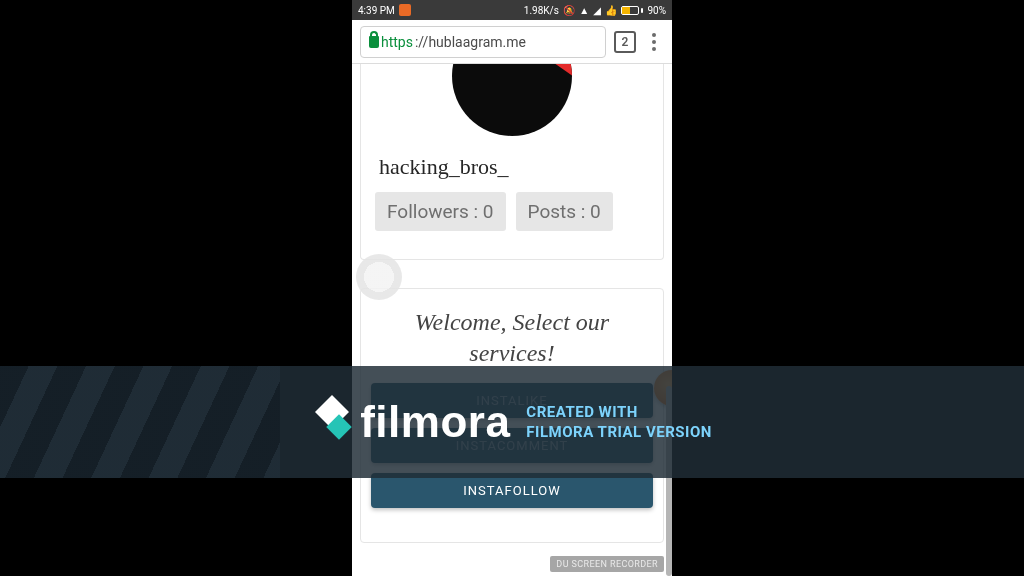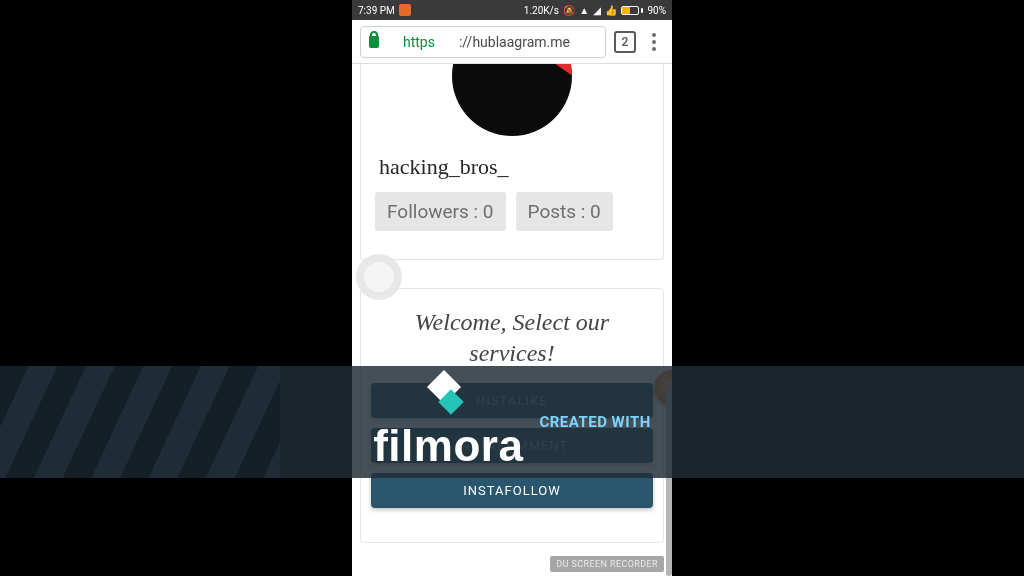--- a/index.html
+++ b/index.html
@@ -312,7 +312,7 @@
 
   <div class="status-bar">
     <div class="status-left">
-      <span>7:39 PM</span>
+      <span>4:39 PM</span>
       <span class="status-icon-box"></span>
     </div>
     <div class="status-right">

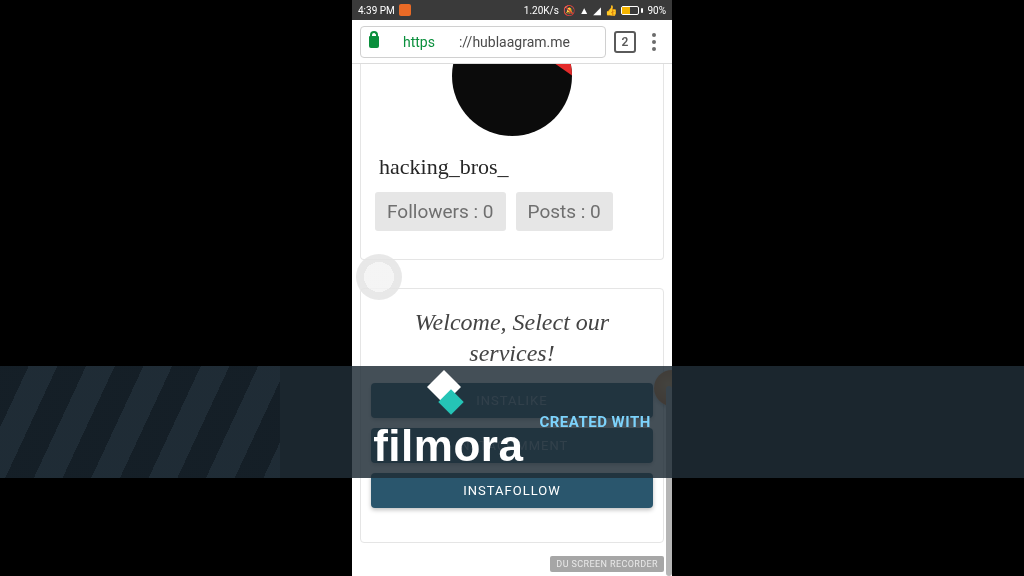--- a/index.html
+++ b/index.html
@@ -316,7 +316,7 @@
       <span class="status-icon-box"></span>
     </div>
     <div class="status-right">
-      <span>1.20K/s</span>
+      <span>1.98K/s</span>
       <span>🔕</span>
       <span>▲</span>
       <span>◢</span>

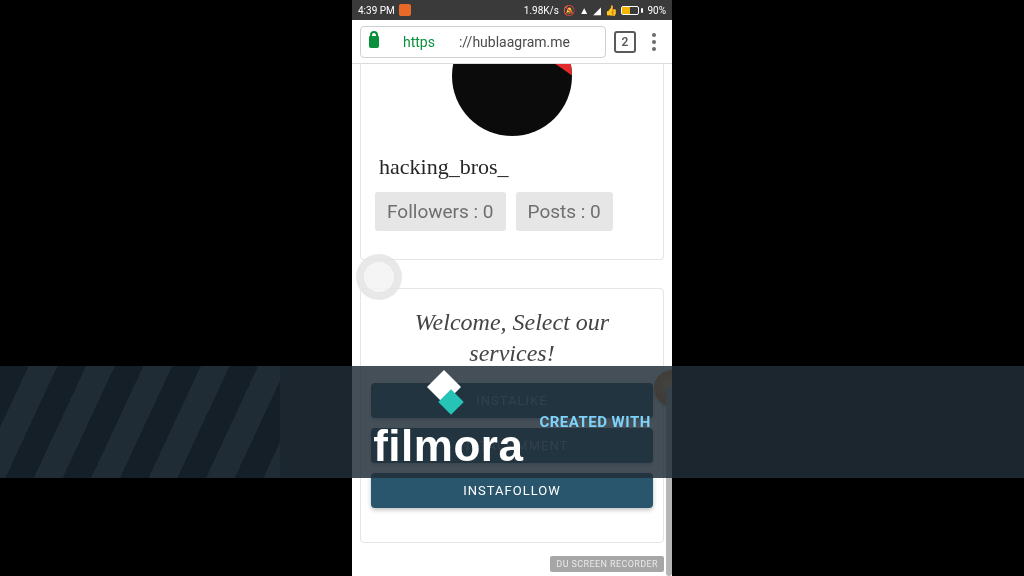--- a/index.html
+++ b/index.html
@@ -75,7 +75,7 @@
     padding: 0 8px;
     font-size: 14px;
     color: #4b4b4b;
-    gap: 24px;
+    gap: 2px;
   }
   .lock-icon {
     width: 10px; height: 12px;

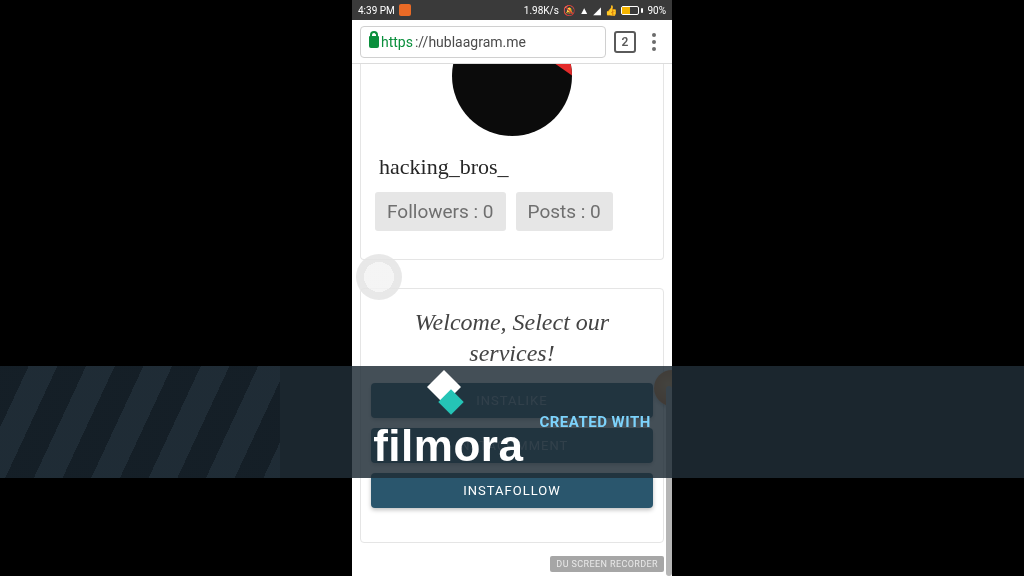--- a/index.html
+++ b/index.html
@@ -269,7 +269,7 @@
       rgba(32,45,55,.84) 26px 52px);
   }
   .fm-logo {
-    display: flex; align-items: center; z-index: 2; flex-direction: column;
+    display: flex; align-items: center; z-index: 2;
   }
   .fm-mark {
     position: relative;

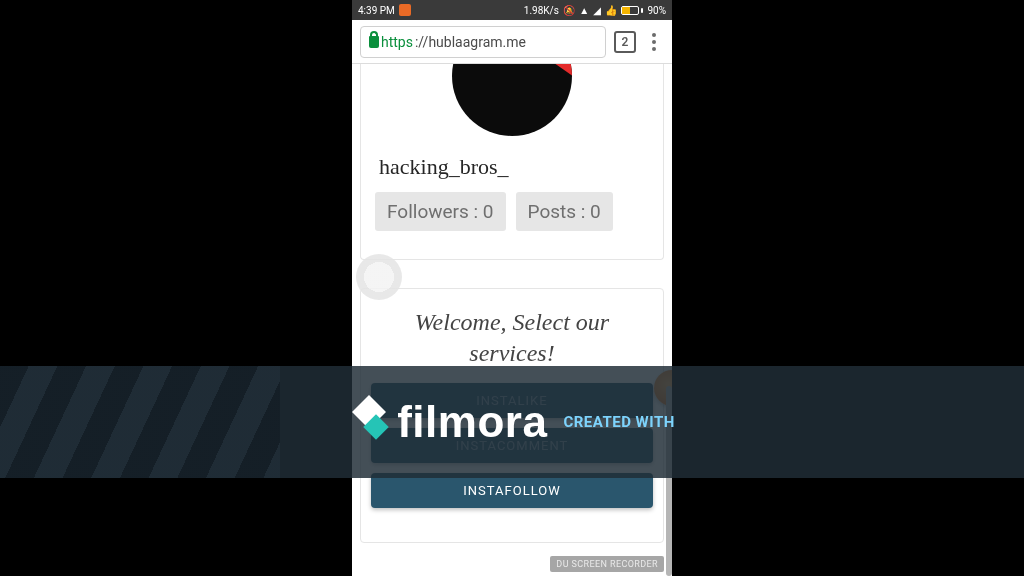--- a/index.html
+++ b/index.html
@@ -385,6 +385,7 @@
   </div>
   <div class="fm-tag">
     <div>CREATED WITH</div>
+    <div>FILMORA TRIAL VERSION</div>
   </div>
 </div>
 

